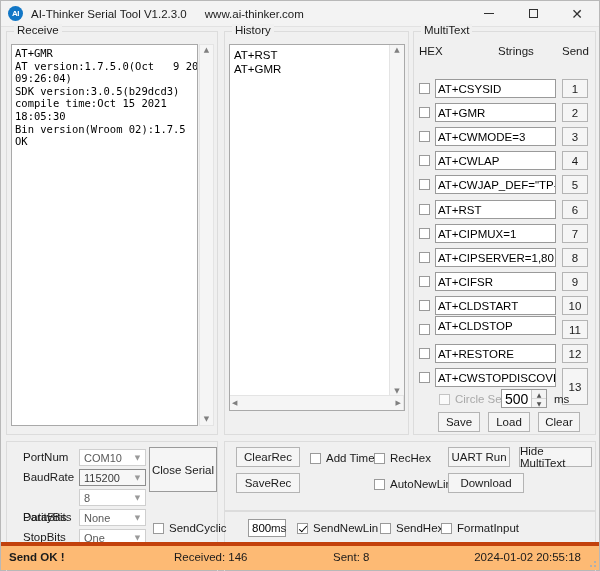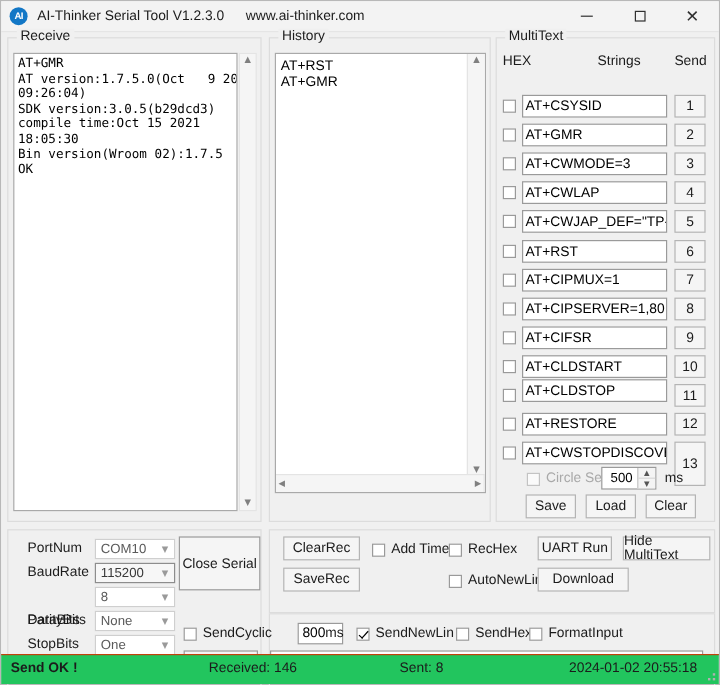--- a/index.html
+++ b/index.html
@@ -128,7 +128,7 @@
     position:absolute;height:19px;background:#fff;border:1px solid #9a9a9a;box-sizing:border-box;
     display:flex;align-items:center;
   }
-  .spin .sv{flex:1 1 auto;padding-left:3px;font-size:11px;text-align:center;}
+  .spin .sv{flex:1 1 auto;padding-left:3px;font-size:14px;}
   .spin .sbtns{
     flex:0 0 14px;width:14px;height:100%;border-left:1px solid #c5c5c5;
     display:flex;flex-direction:column;background:#f4f4f4;

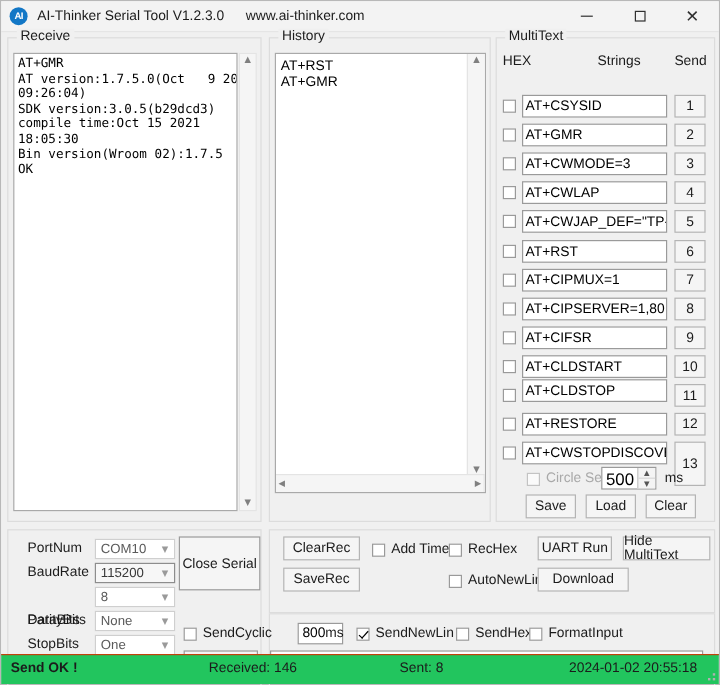--- a/index.html
+++ b/index.html
@@ -150,7 +150,7 @@
 
   
   .status{
-    flex:0 0 24px;height:24px;border-top:1px solid #c2410c;background:#22c55e;
+    flex:0 0 24px;height:24px;border-top:4px solid #c2410c;background:#fdba74;
     position:relative;
   }
   .status .cell{position:absolute;top:5px;font-size:11.5px;color:#1b1b1b;}

